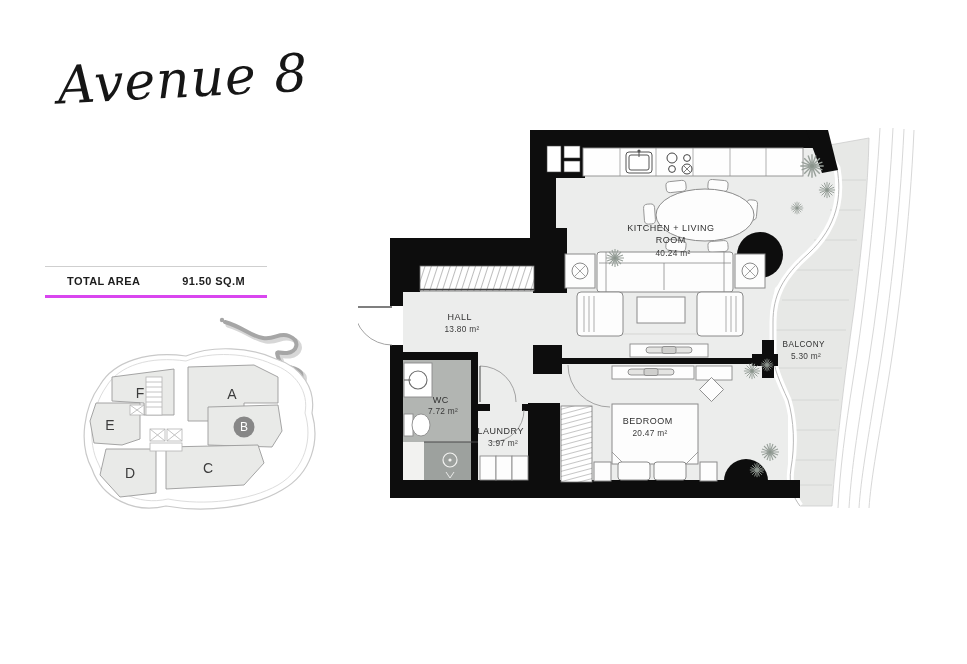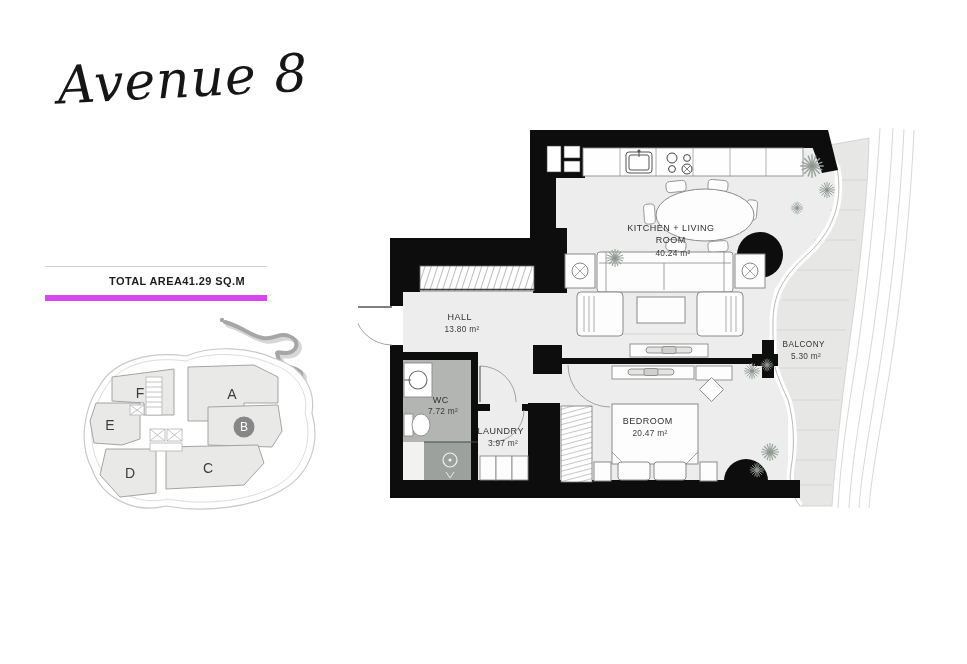--- a/index.html
+++ b/index.html
@@ -9,8 +9,8 @@
         font-family:"DejaVu Serif",serif;font-style:italic;font-size:52px;color:#161616;
         transform:rotate(-3deg);letter-spacing:1px;white-space:nowrap;}
   .area-bar{position:absolute;left:45px;top:266px;width:222px;
-            border-top:1px solid #cfcfcf;border-bottom:6px solid #d946ef;
-            display:flex;justify-content:flex-end;align-items:center;
+            border-top:1px solid #cfcfcf;border-bottom:3px solid #d946ef;
+            display:flex;justify-content:space-between;align-items:center;
             padding:8px 22px;box-sizing:border-box;}
   .area-bar .lbl,.area-bar .val{font-size:11px;font-weight:bold;color:#1d1d1d;letter-spacing:.4px;}
   svg text{font-family:"Liberation Sans",sans-serif;}

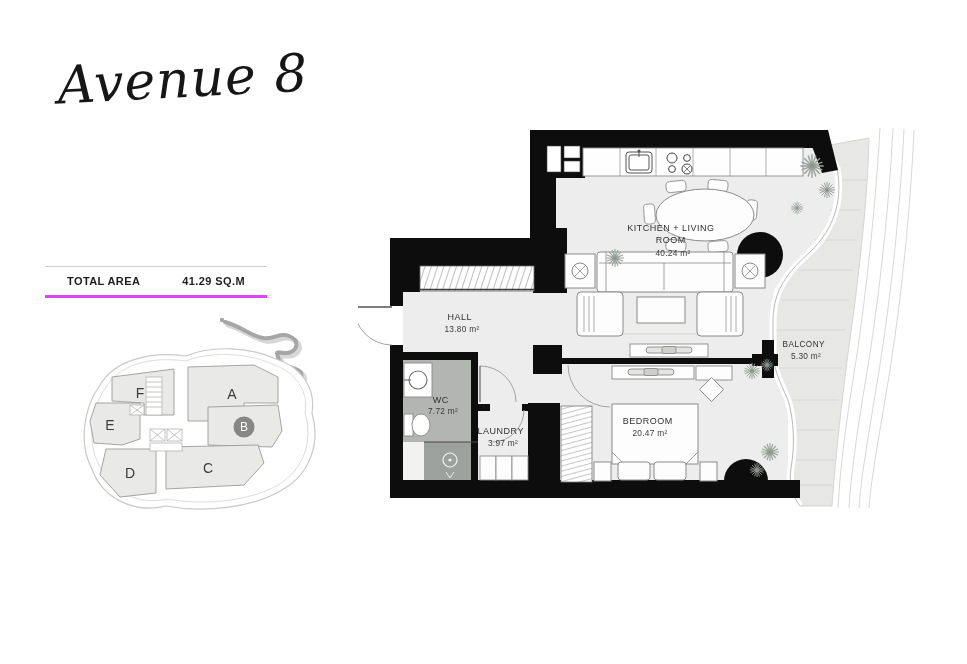--- a/index.html
+++ b/index.html
@@ -28,7 +28,7 @@
 
   <div class="area-bar">
     <span class="lbl">TOTAL AREA</span>
-    <span class="val">41.29 SQ.M</span>
+    <span class="val">91.50 SQ.M</span>
   </div>
 
   <svg style="position:absolute;left:50px;top:305px;" width="270" height="215" viewBox="0 0 270 215">

